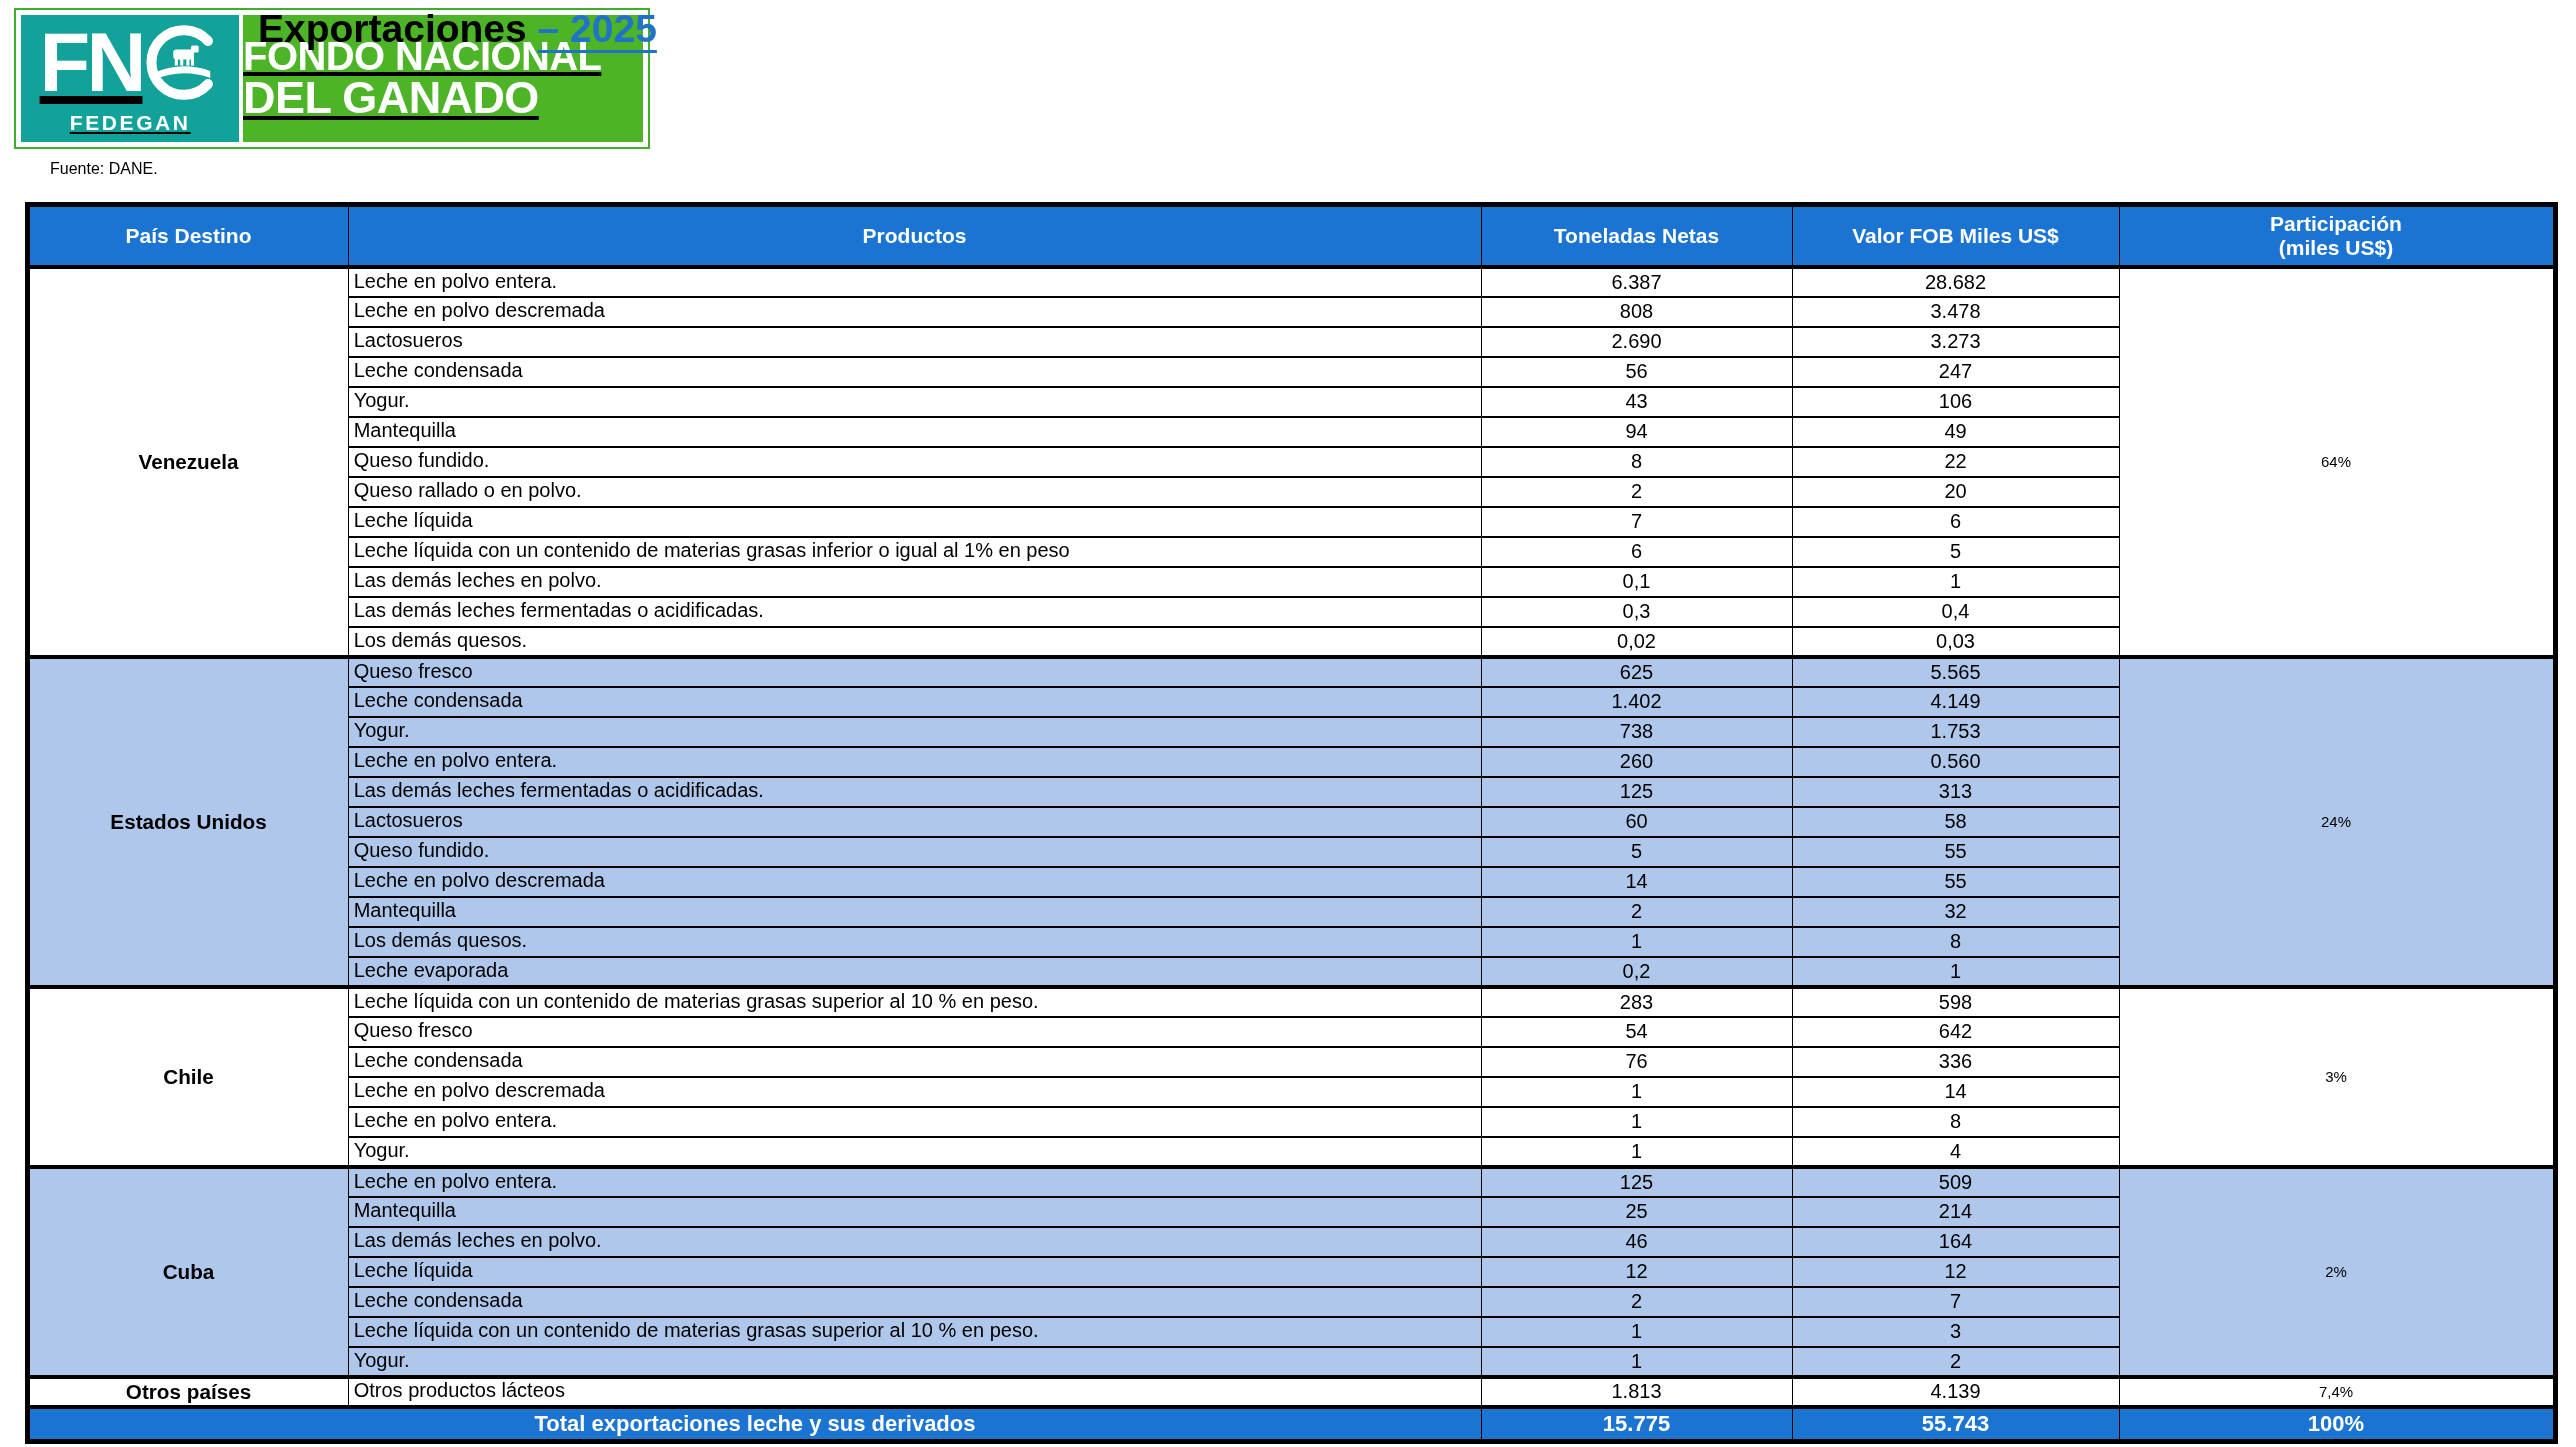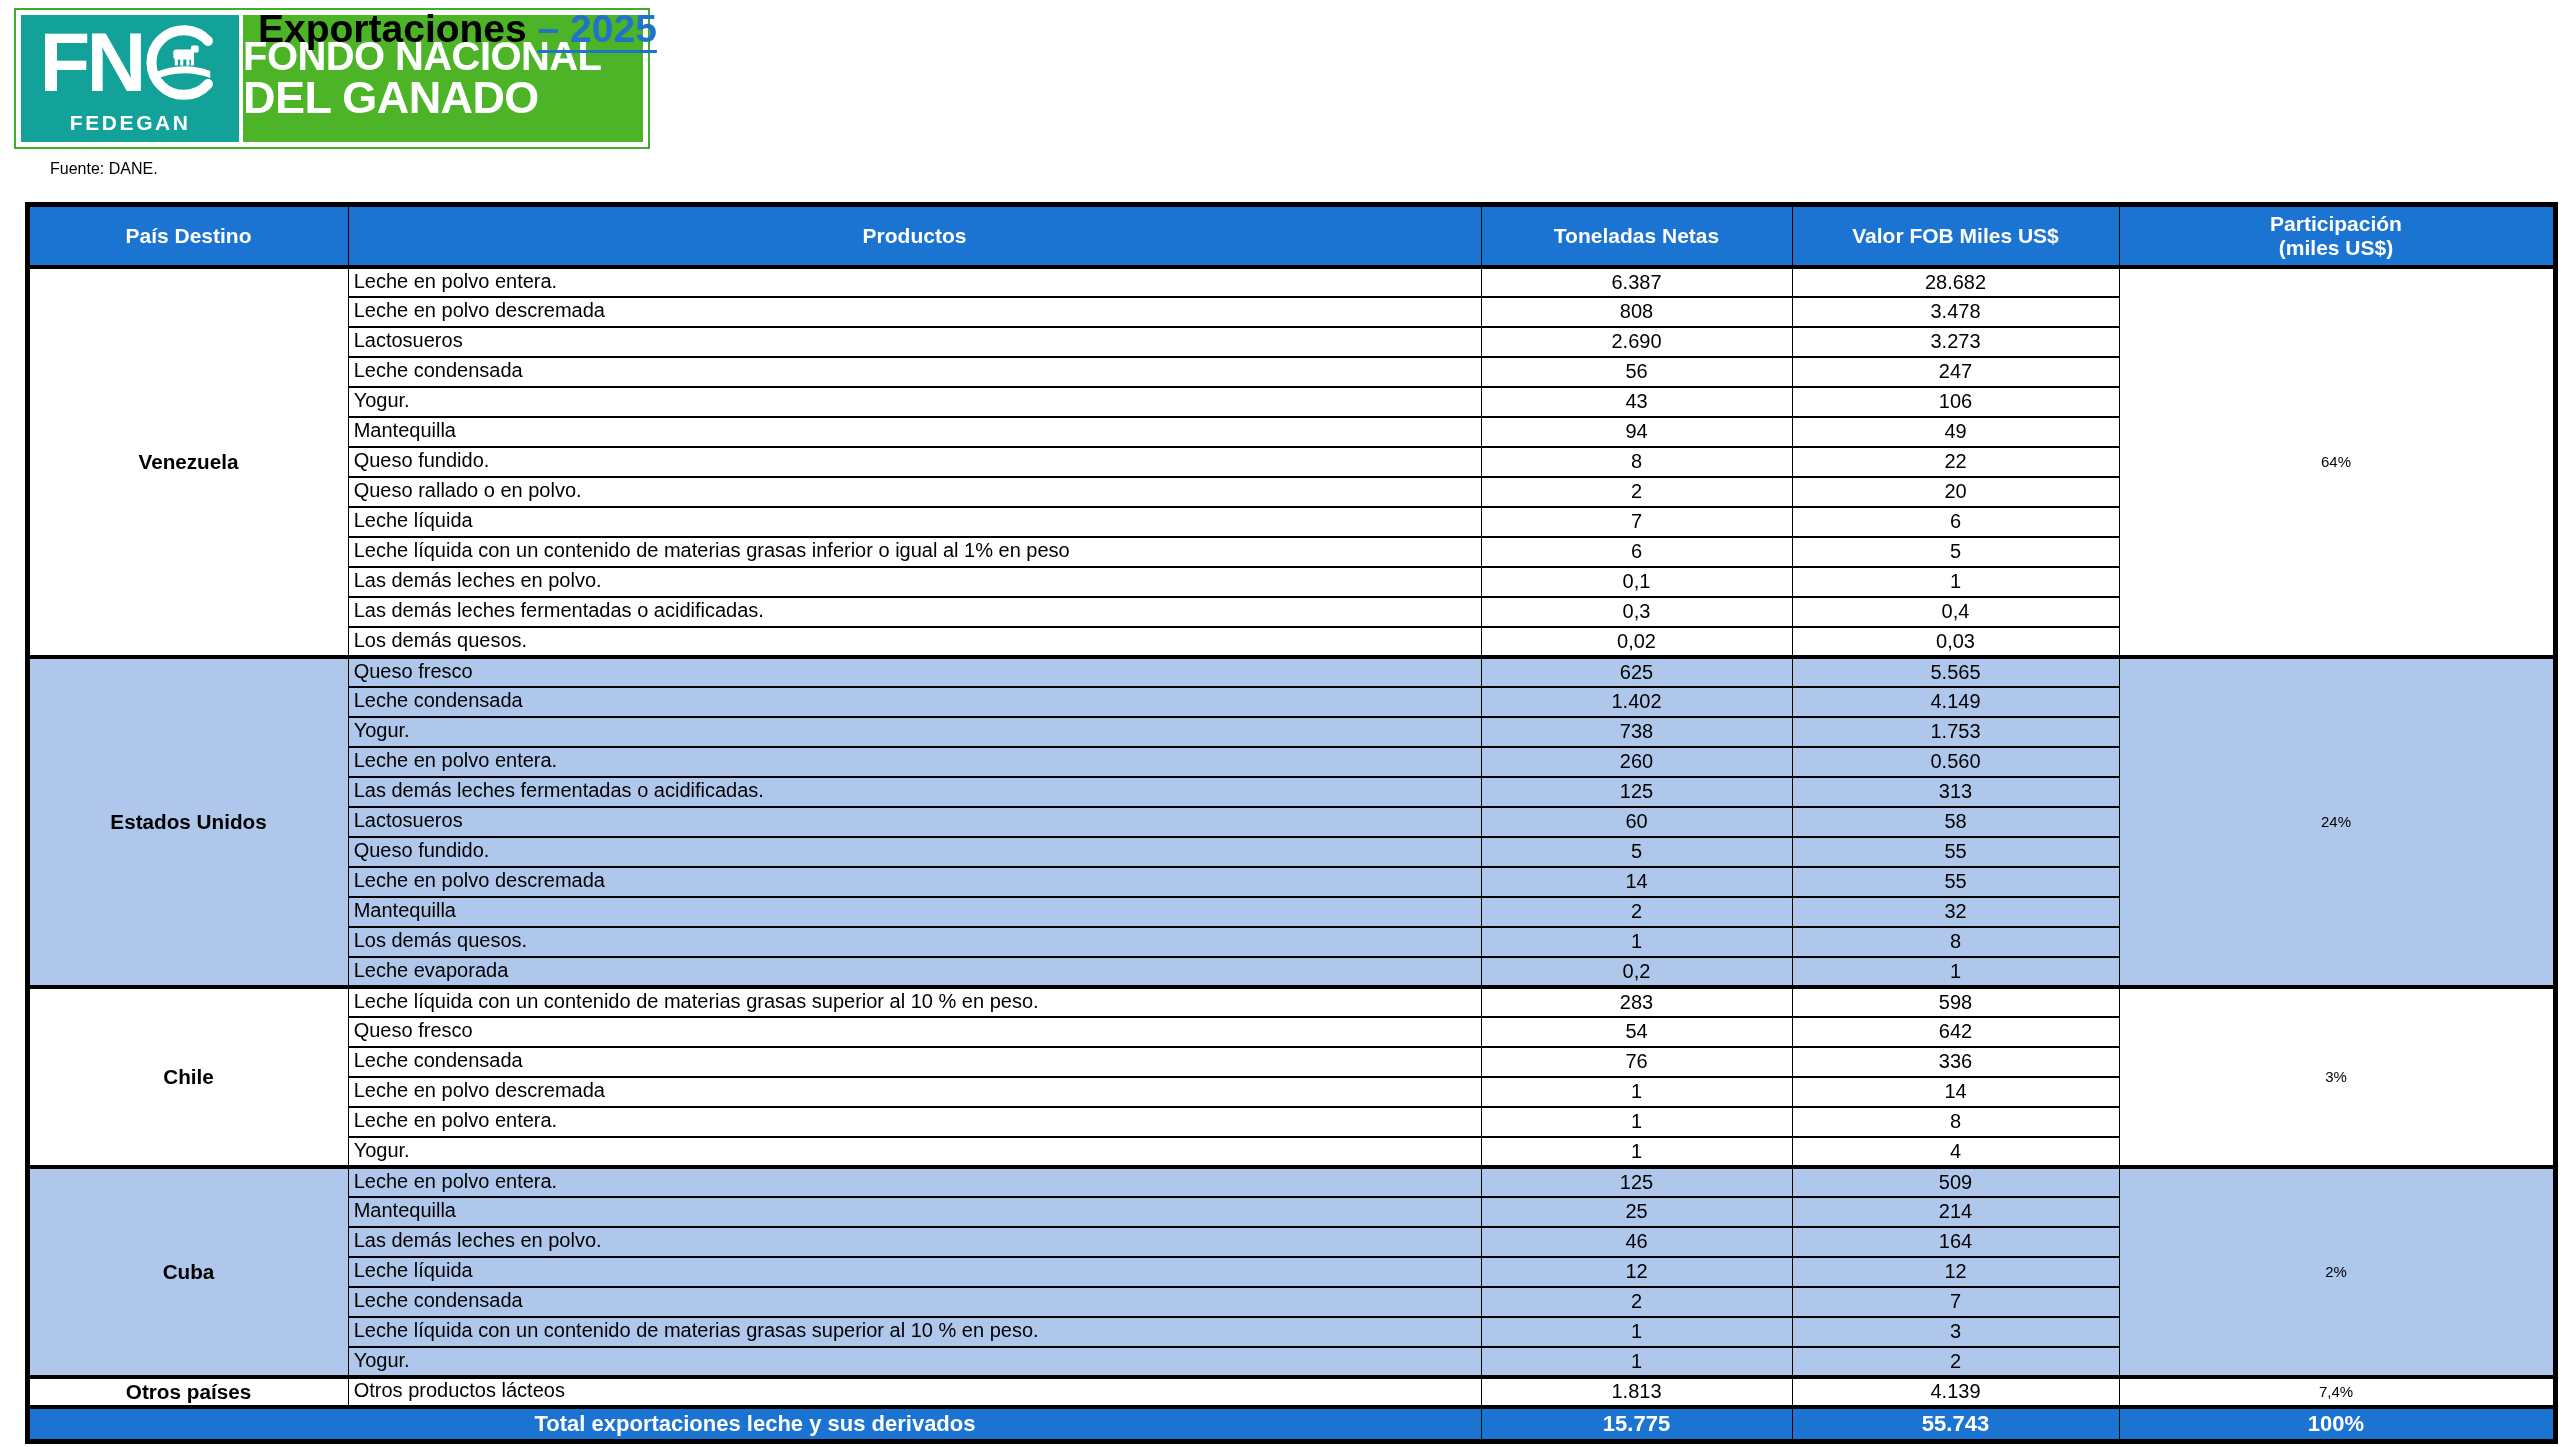--- a/index.html
+++ b/index.html
@@ -21,7 +21,7 @@
   .logo-box{
     position:absolute;left:14px;top:7.7px;width:636px;height:141px;
     border:2.6px solid var(--logo-border);background:#fff;padding:5.2px;
-    display:flex;gap:3.9px;
+    display:flex;gap:3.9px;text-decoration:underline;
   }
   .logo-teal{
     width:218px;background:var(--logo-teal);color:#fff;

